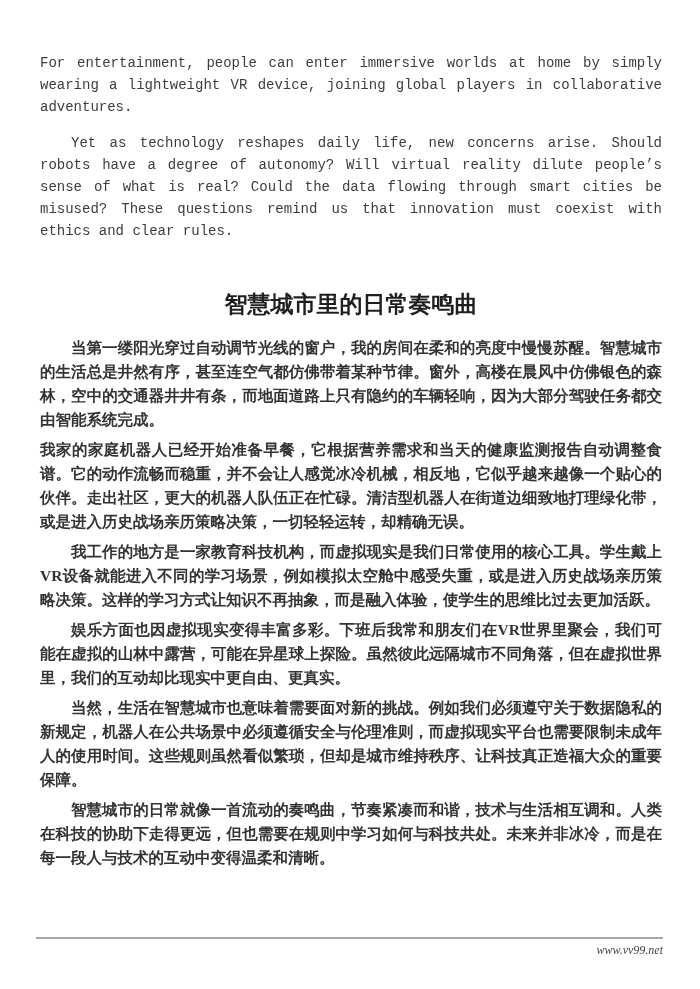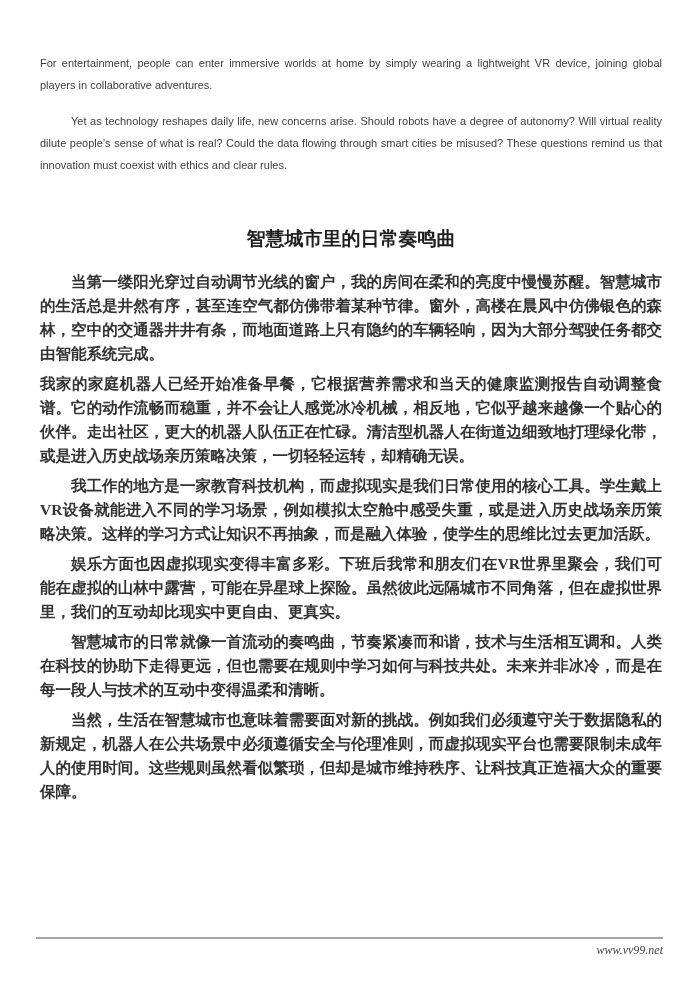--- a/index.html
+++ b/index.html
@@ -42,8 +42,8 @@
     z-index: 1;
   }
   p.en {
-    font-family: Liberation Sans, sans-serif;
-    font-size: 11px;
+    font-family: Liberation Mono, monospace;
+    font-size: 14px;
     line-height: 22px;
     color: #3c3c3c;
     text-align: justify;

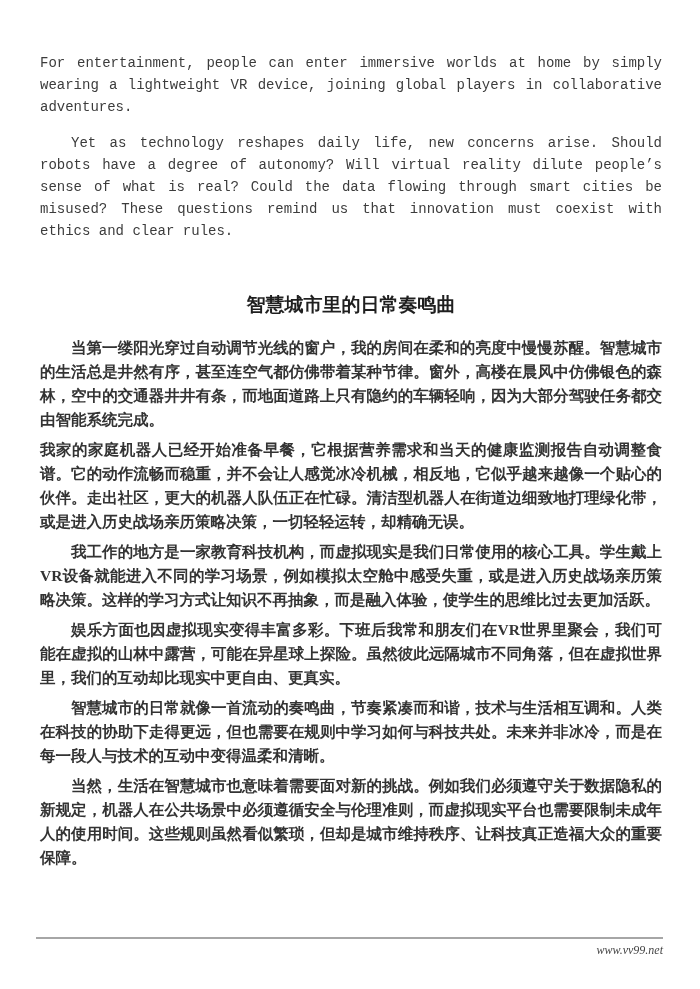--- a/index.html
+++ b/index.html
@@ -54,7 +54,7 @@
   }
   h1.essay-title {
     font-family: "Liberation Serif", "DejaVu Serif", serif;
-    font-size: 19px;
+    font-size: 23px;
     line-height: 30px;
     font-weight: bold;
     color: #1f1f1f;

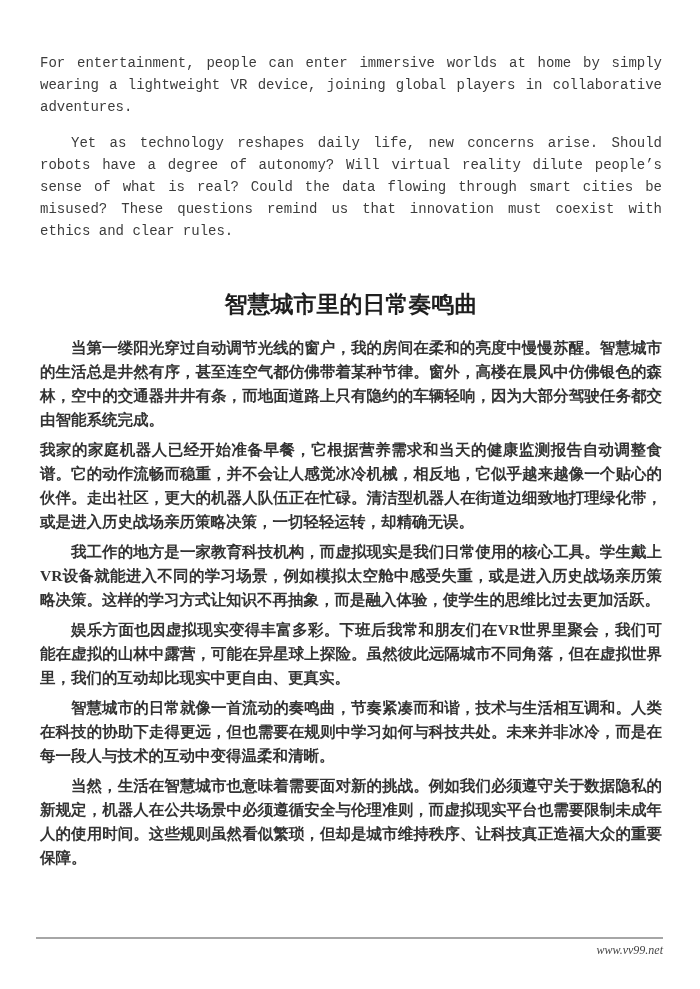--- a/index.html
+++ b/index.html
@@ -117,9 +117,9 @@
 
     <p class="cn indented">娱乐方面也因虚拟现实变得丰富多彩。下班后我常和朋友们在VR世界里聚会，我们可能在虚拟的山林中露营，可能在异星球上探险。虽然彼此远隔城市不同角落，但在虚拟世界里，我们的互动却比现实中更自由、更真实。</p>
 
+    <p class="cn indented">当然，生活在智慧城市也意味着需要面对新的挑战。例如我们必须遵守关于数据隐私的新规定，机器人在公共场景中必须遵循安全与伦理准则，而虚拟现实平台也需要限制未成年人的使用时间。这些规则虽然看似繁琐，但却是城市维持秩序、让科技真正造福大众的重要保障。</p>
+
     <p class="cn indented">智慧城市的日常就像一首流动的奏鸣曲，节奏紧凑而和谐，技术与生活相互调和。人类在科技的协助下走得更远，但也需要在规则中学习如何与科技共处。未来并非冰冷，而是在每一段人与技术的互动中变得温柔和清晰。</p>
-
-    <p class="cn indented">当然，生活在智慧城市也意味着需要面对新的挑战。例如我们必须遵守关于数据隐私的新规定，机器人在公共场景中必须遵循安全与伦理准则，而虚拟现实平台也需要限制未成年人的使用时间。这些规则虽然看似繁琐，但却是城市维持秩序、让科技真正造福大众的重要保障。</p>
 
   </main>
 

